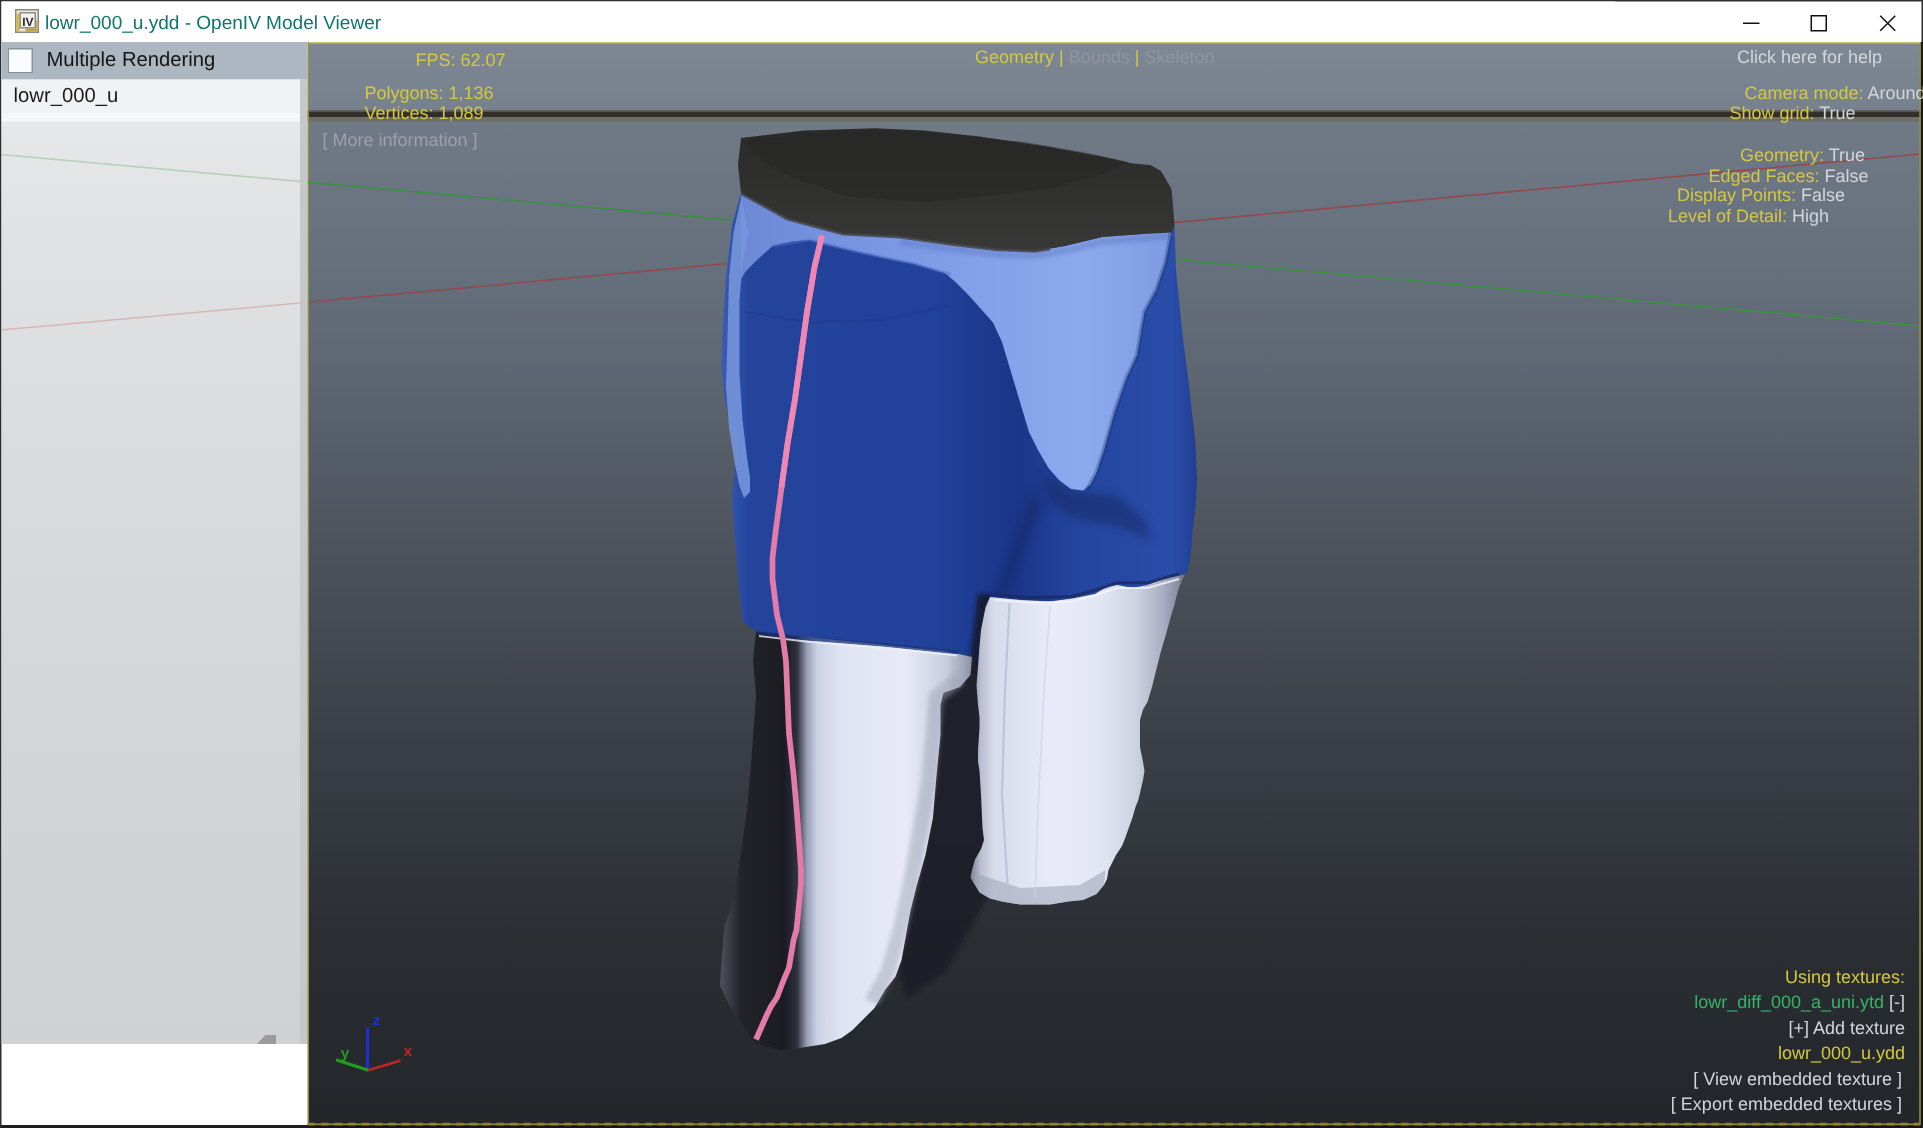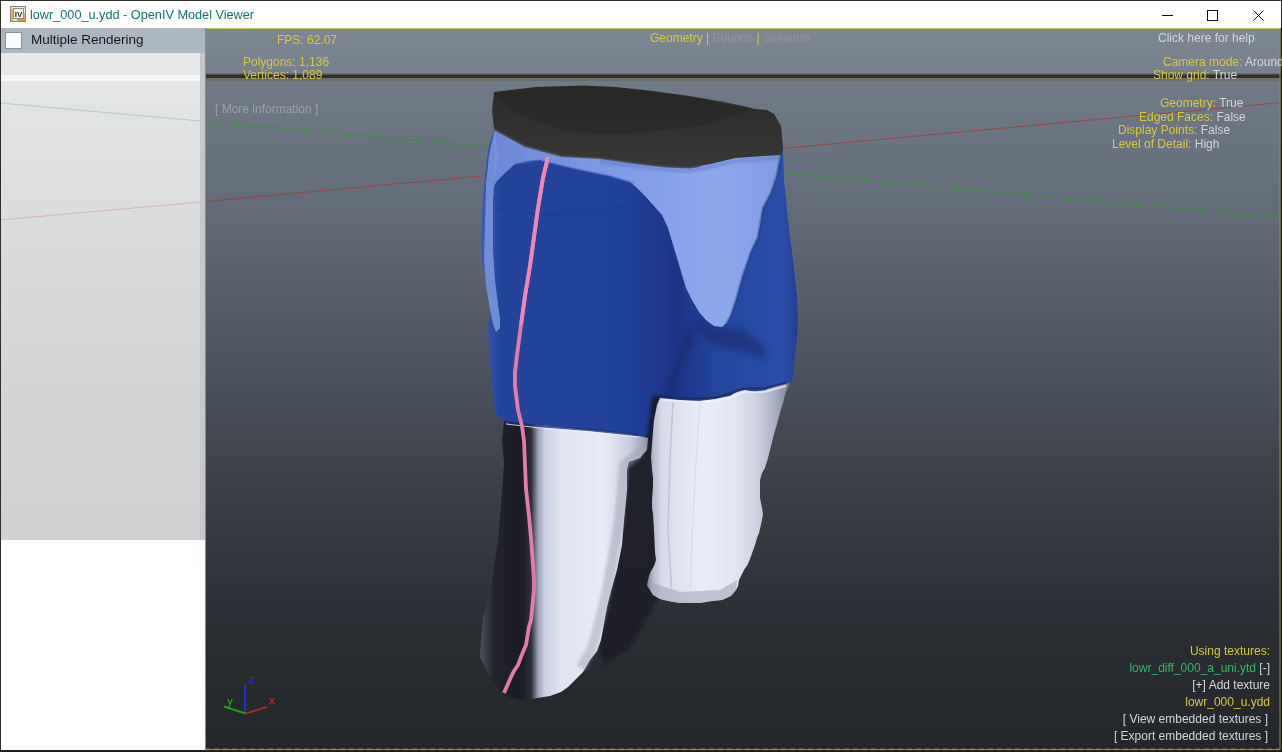--- a/index.html
+++ b/index.html
@@ -10,7 +10,7 @@
 #appicon{position:absolute;left:9px;top:5px;width:16px;height:16px;}
 #title{position:absolute;left:29px;top:7px;font-size:12.7px;color:#0f766e;}
 .winbtn{position:absolute;top:0;height:28px;width:46px;}
-#panel{position:absolute;left:1px;top:28px;width:204px;height:512px;
+#panel{position:absolute;left:1px;top:28px;width:204px;height:668px;
   background:linear-gradient(180deg,#eaecee 0%,#e0e2e4 18%,#d9dadc 45%,#d3d4d5 72%,#d0d1d2 100%);overflow:hidden;}
 #phead{position:absolute;left:0;top:0;width:204px;height:25px;background:#adb7c1;}
 #pcheck{position:absolute;left:4px;top:4px;width:15px;height:15px;background:#fbfcfd;border:1px solid #8593a0;}

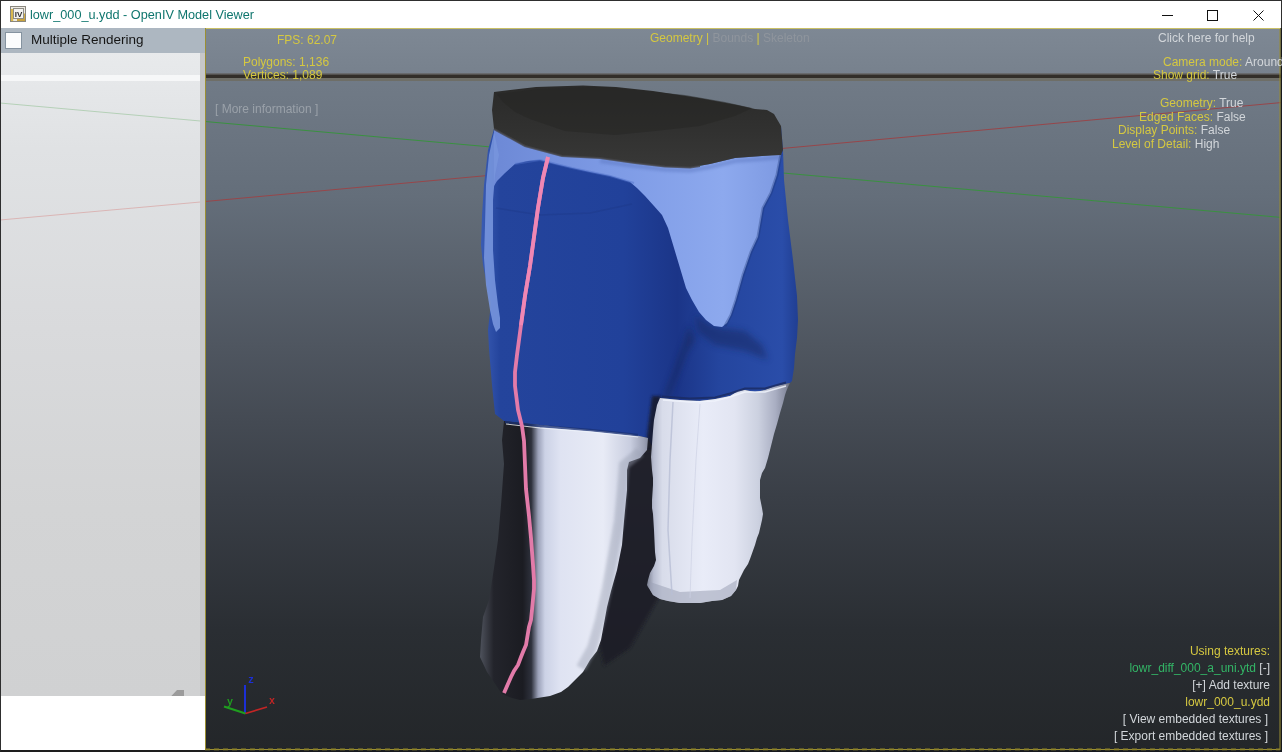--- a/index.html
+++ b/index.html
@@ -60,6 +60,9 @@
       <span>Multiple Rendering</span>
     </div>
   <div id="pcheck"></div>
+  <div id="prow">
+      <span>lowr_000_u</span>
+    </div>
   <div id="prow2"></div>
   <svg id="pnum2" style="position:absolute;left:140px;top:650px;width:60px;height:90px" viewBox="140 650 60 90">
       <polygon points="159,680 176,662 183,662 183,728 175.5,728 175.5,673 160.5,682" fill="#9b9b9b"></polygon>

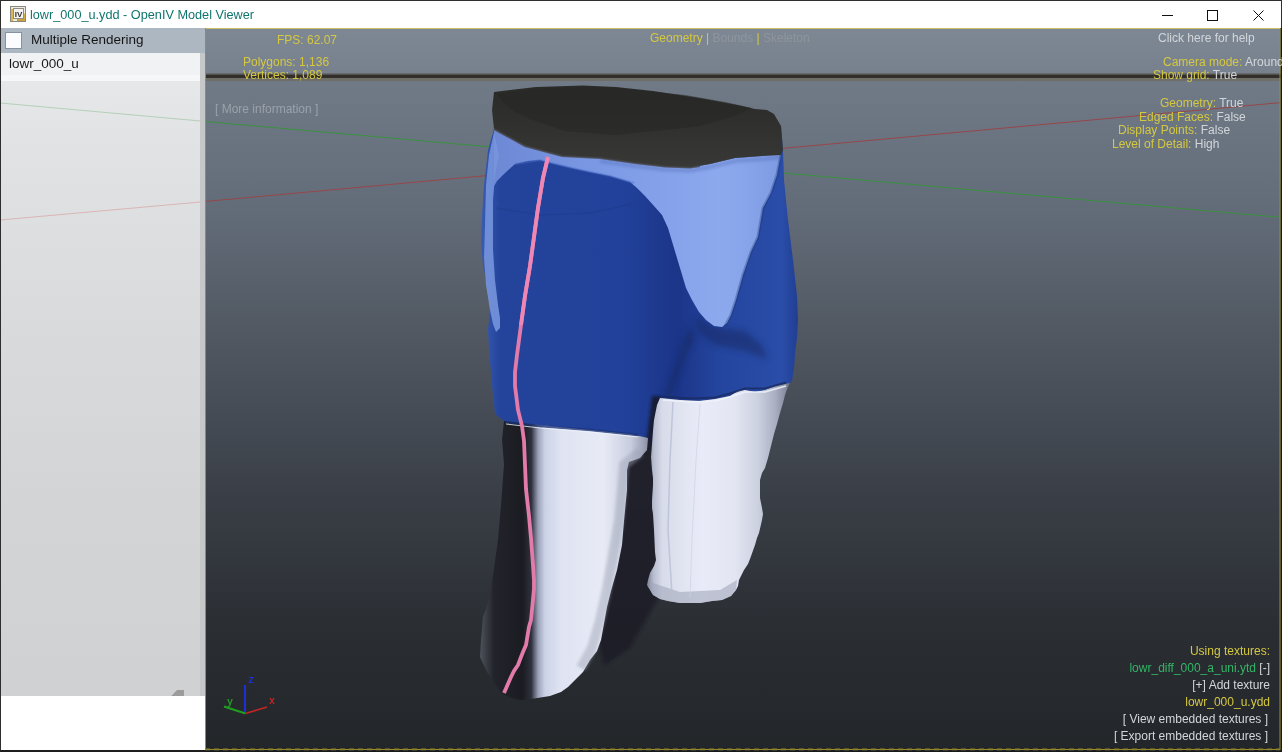--- a/index.html
+++ b/index.html
@@ -217,7 +217,7 @@
 <div class="ovl yel" style="left:72px;top:5px;">FPS: 62.07</div>
 <div class="ovl yel" style="left:38px;top:27px;">Polygons: 1,136</div>
 <div class="ovl yel" style="left:38px;top:40px;">Vertices: 1,089</div>
-<div class="ovl gry" style="left:10px;top:74px;">[ More information ]</div>
+<div class="ovl gry" style="left:10px;top:58px;">[ More information ]</div>
 <div class="ovl" style="left:445px;top:3px;"><span class="yel">Geometry | </span><span class="tgry">Bounds</span><span class="yel"> | </span><span class="tgry">Skeleton</span></div>
 <div class="ovl wht" style="left:929px;top:3px;margin-left:24px;">Click here for help</div>
 <div class="ovl" style="left:934px;top:27px;margin-left:24px;"><span class="yel">Camera mode:</span><span class="wht"> Around</span></div>

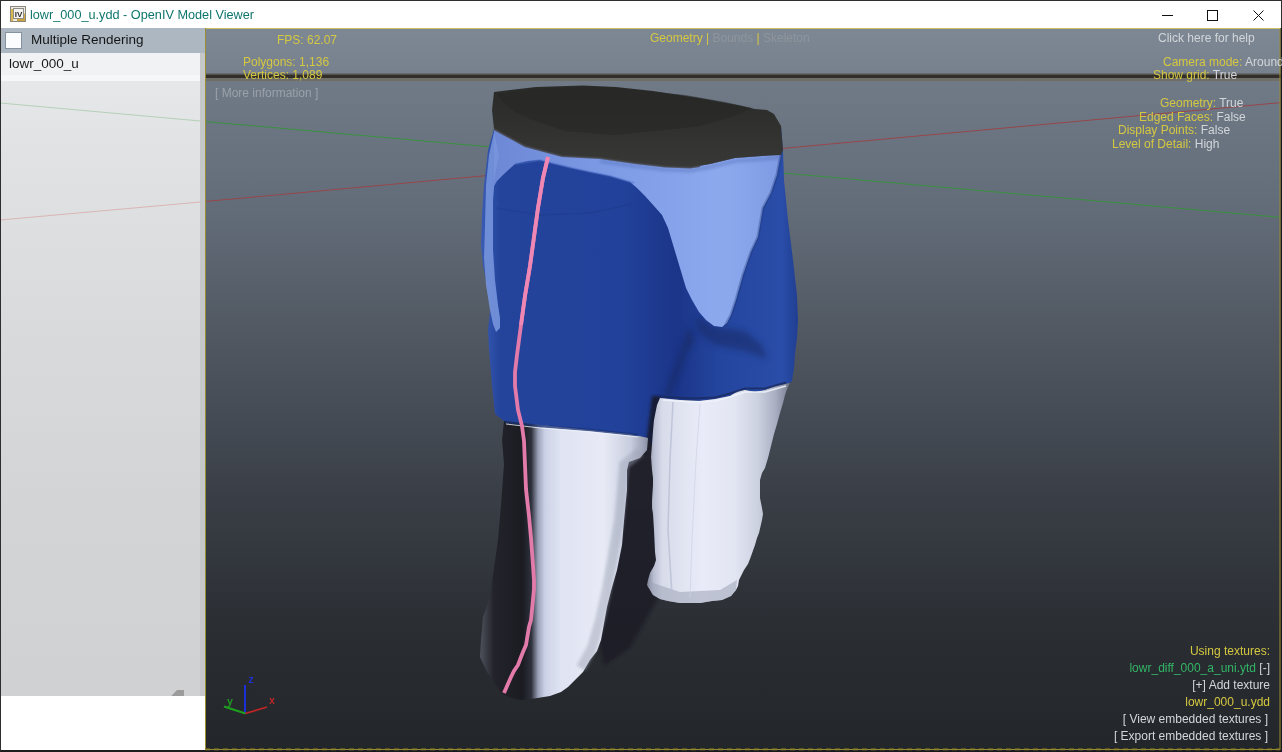--- a/index.html
+++ b/index.html
@@ -230,7 +230,7 @@
 <div class="ovl" style="right:12px;top:633px;"><span class="grn">lowr_diff_000_a_uni.ytd</span><span class="wht"> [-]</span></div>
 <div class="ovl wht" style="right:12px;top:650px;text-align:right;">[+] Add texture</div>
 <div class="ovl yel" style="right:12px;top:667px;text-align:right;margin-left:30px;">lowr_000_u.ydd</div>
-<div class="ovl wht" style="right:14px;top:684px;text-align:right;">[ View embedded textures ]</div>
+<div class="ovl wht" style="right:14px;top:684px;text-align:right;">[ View embedded texture ]</div>
 <div class="ovl wht" style="right:14px;top:701px;text-align:right;">[ Export embedded textures ]</div>
 </div>
 

